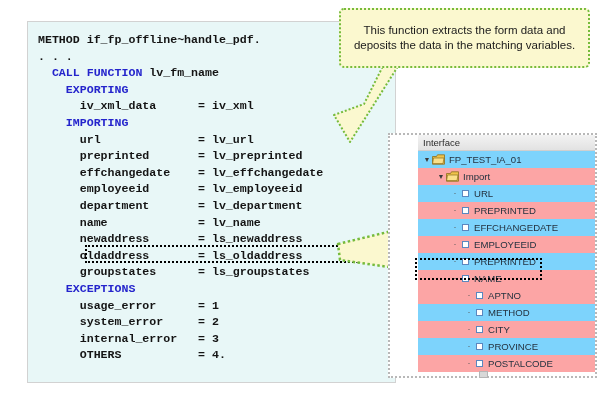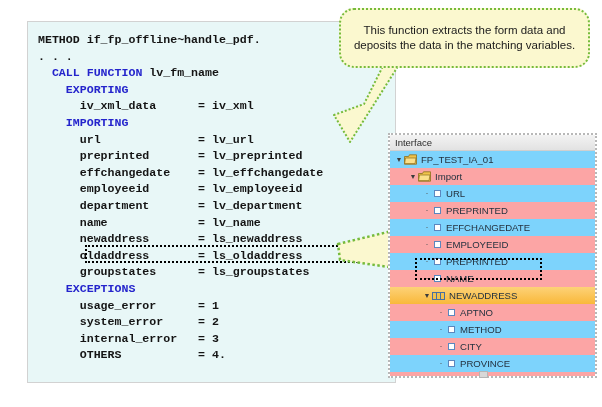--- a/index.html
+++ b/index.html
@@ -68,7 +68,7 @@
     height: 60px;
     background: #fbf8cf;
     border: 2px dotted #76bb3c;
-    border-radius: 15px;
+    border-radius: 5px;
     box-sizing: border-box;
     display: flex;
     align-items: center;

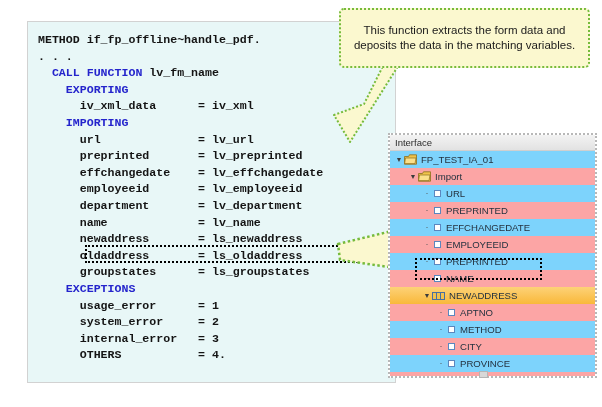--- a/index.html
+++ b/index.html
@@ -110,6 +110,7 @@
     border: 2px dotted #b8b8b8;
     box-sizing: border-box;
     overflow: hidden;
+    padding-left: 28px;
   }
   #tree-header {
     height: 16px;

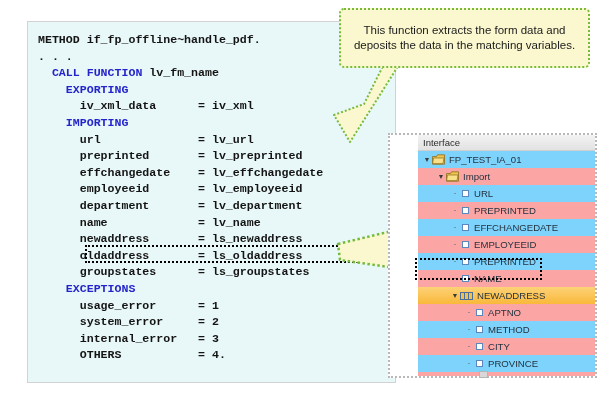--- a/index.html
+++ b/index.html
@@ -299,12 +299,6 @@
         <span class="icon-leaf"></span>
         <span class="tree-label">NAME</span>
       </div>
-      <div class="tree-row sel">
-        <span class="spacer" style="width: 32px;"></span>
-        <span class="twisty">▼</span>
-        <span class="icon-struct"></span>
-        <span class="tree-label">NEWADDRESS</span>
-      </div>
       <div class="tree-row plain">
         <span class="spacer" style="width: 46px;"></span>
         <span class="dotmark">·</span>

